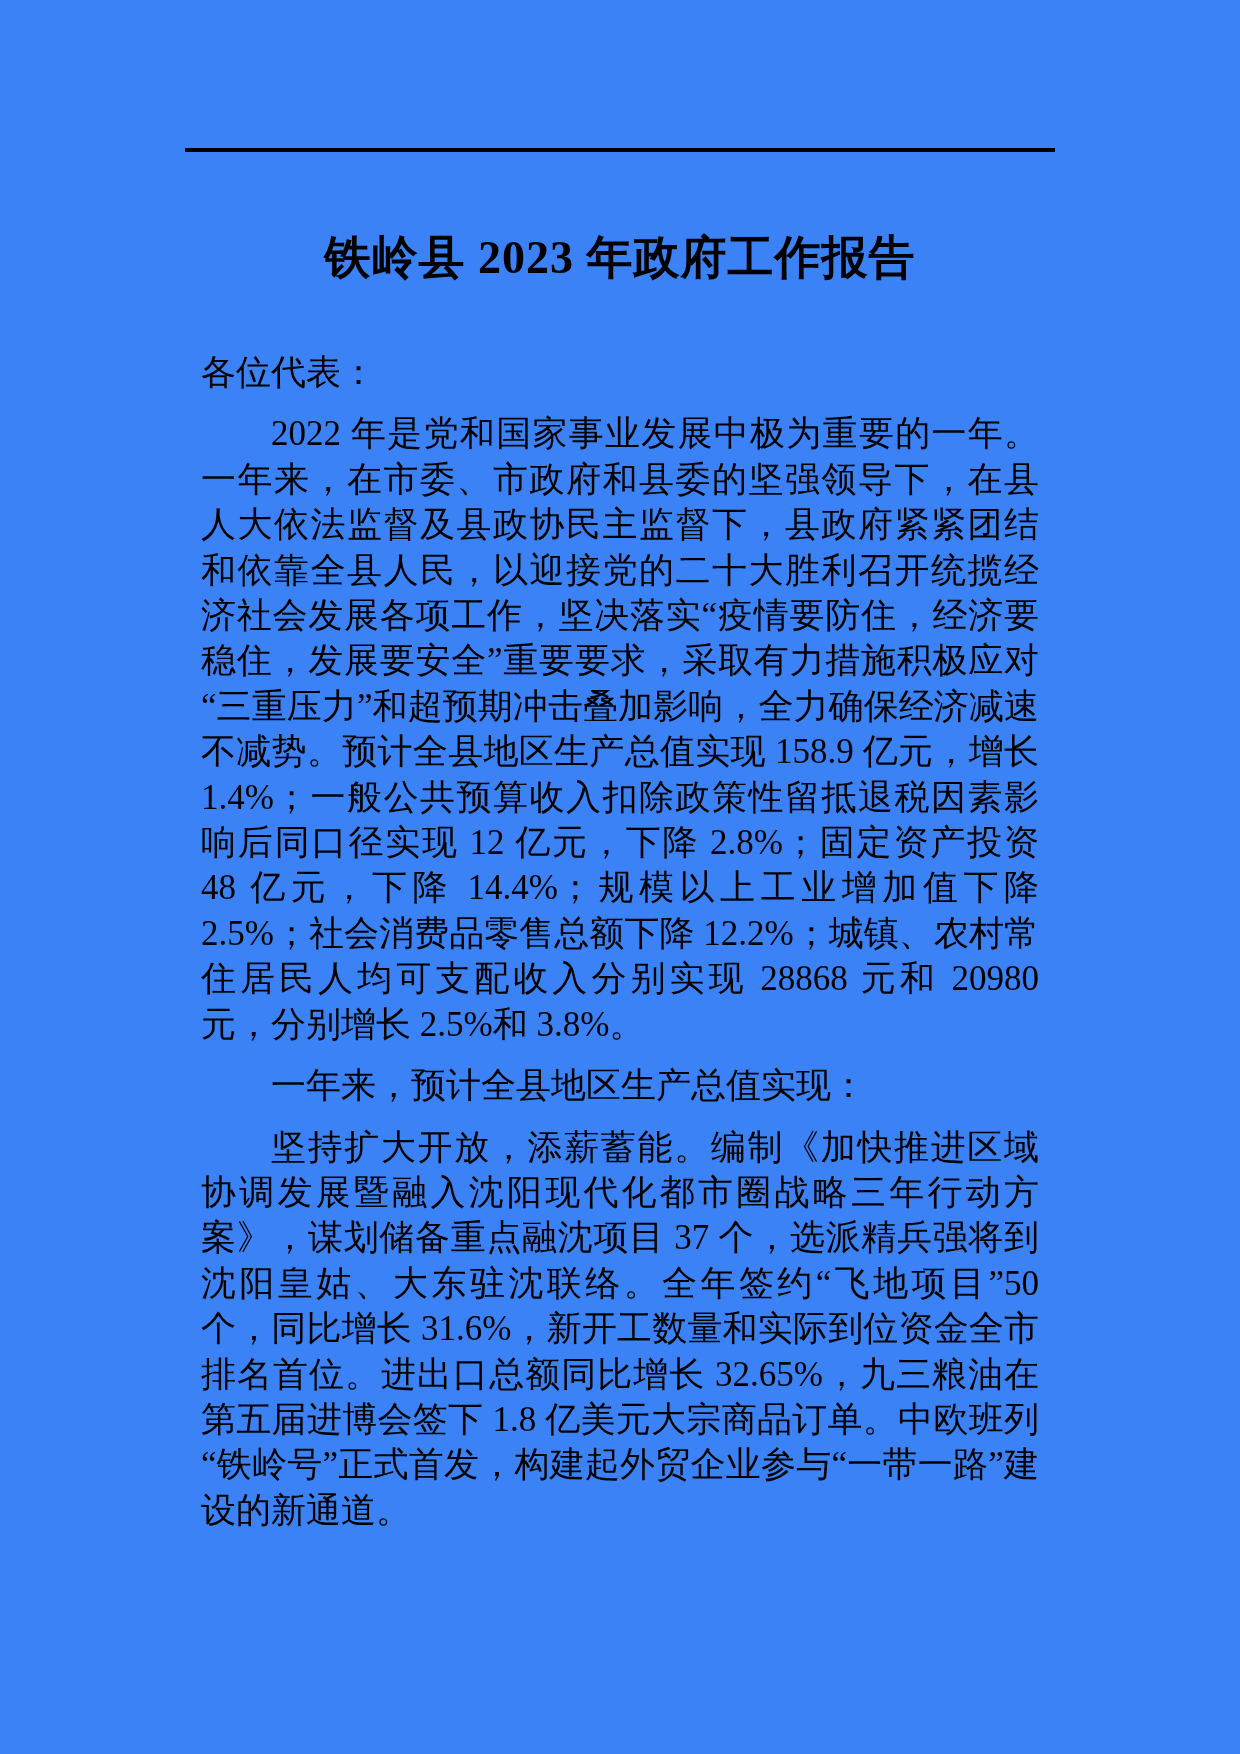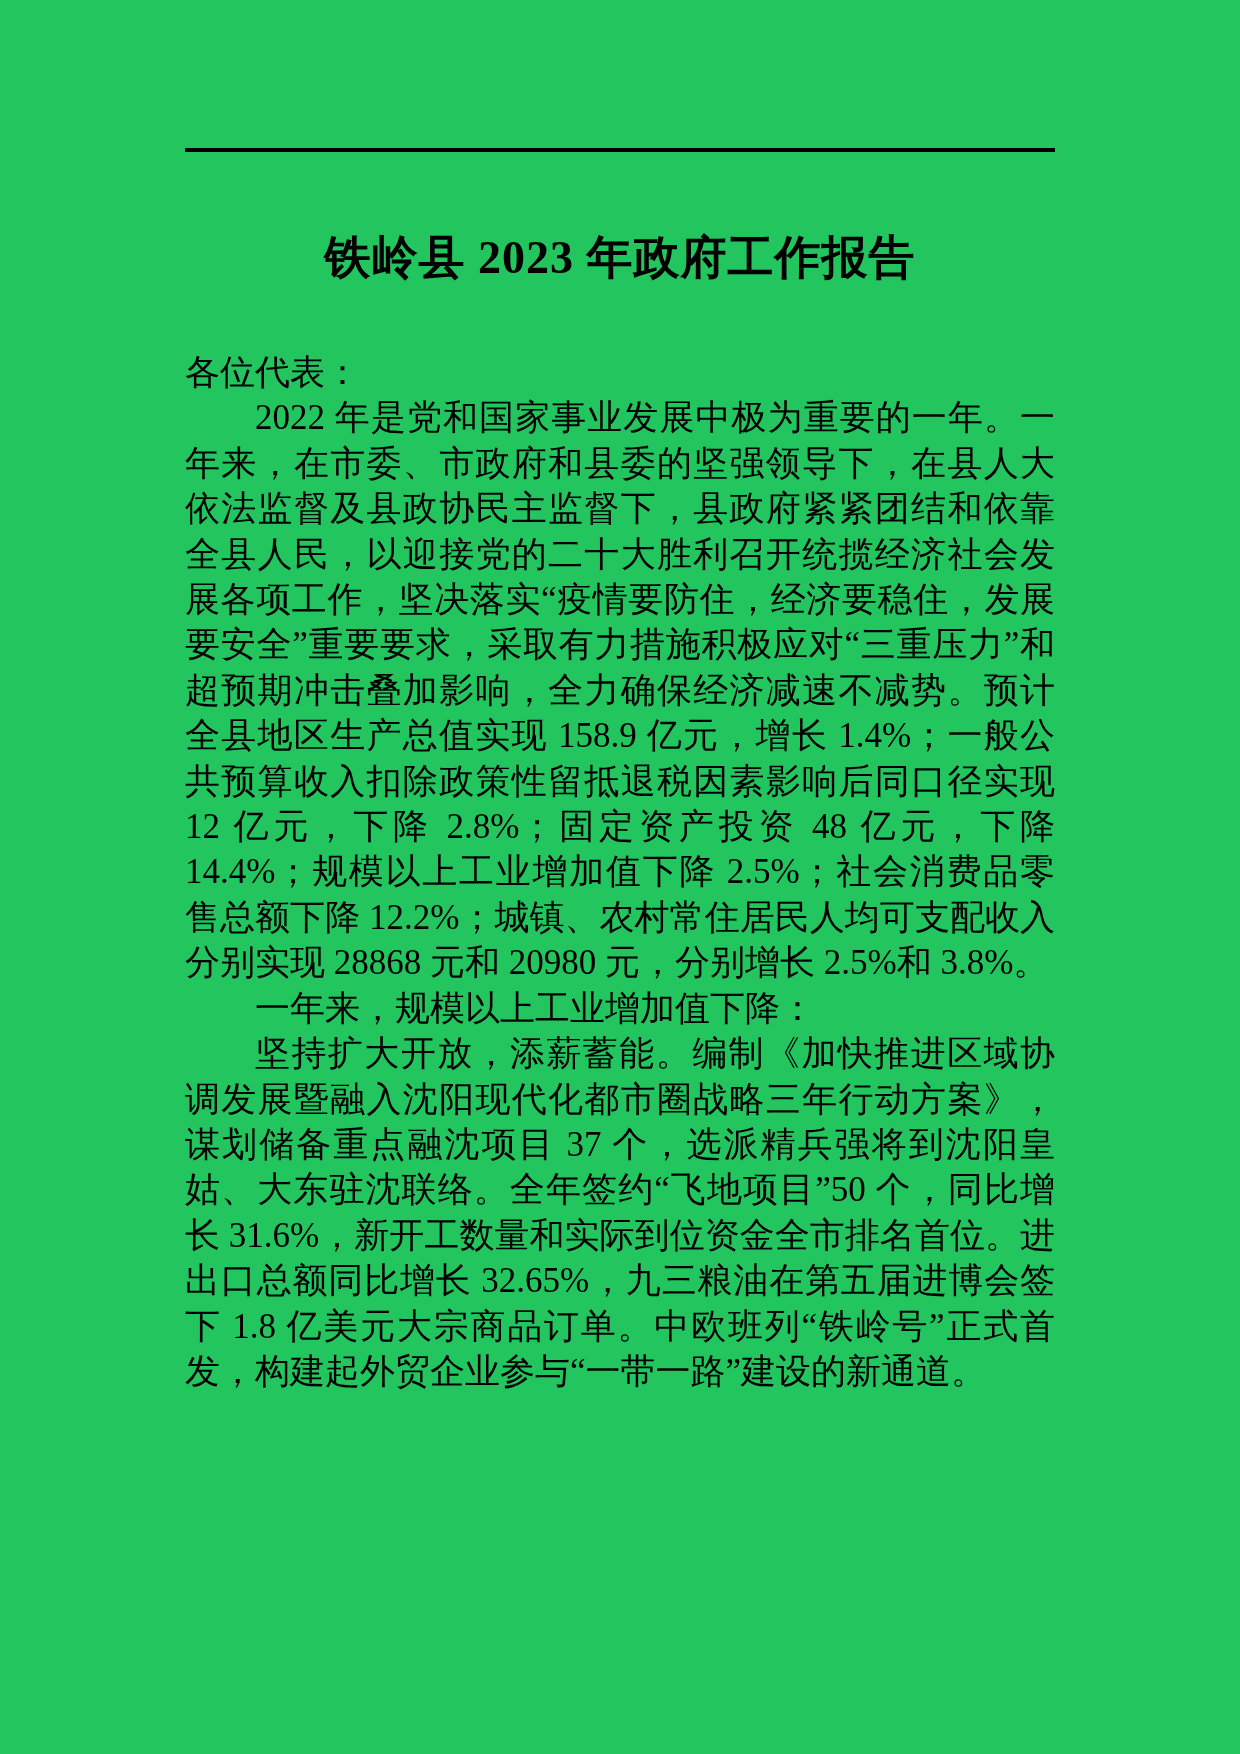--- a/index.html
+++ b/index.html
@@ -11,7 +11,7 @@
     position: relative;
     width: 1240px;
     height: 1754px;
-    background: #22c55e;
+    background: #3b82f6;
     color: #000000;
     font-family: "Liberation Serif", "DejaVu Serif", serif;
     overflow: hidden;

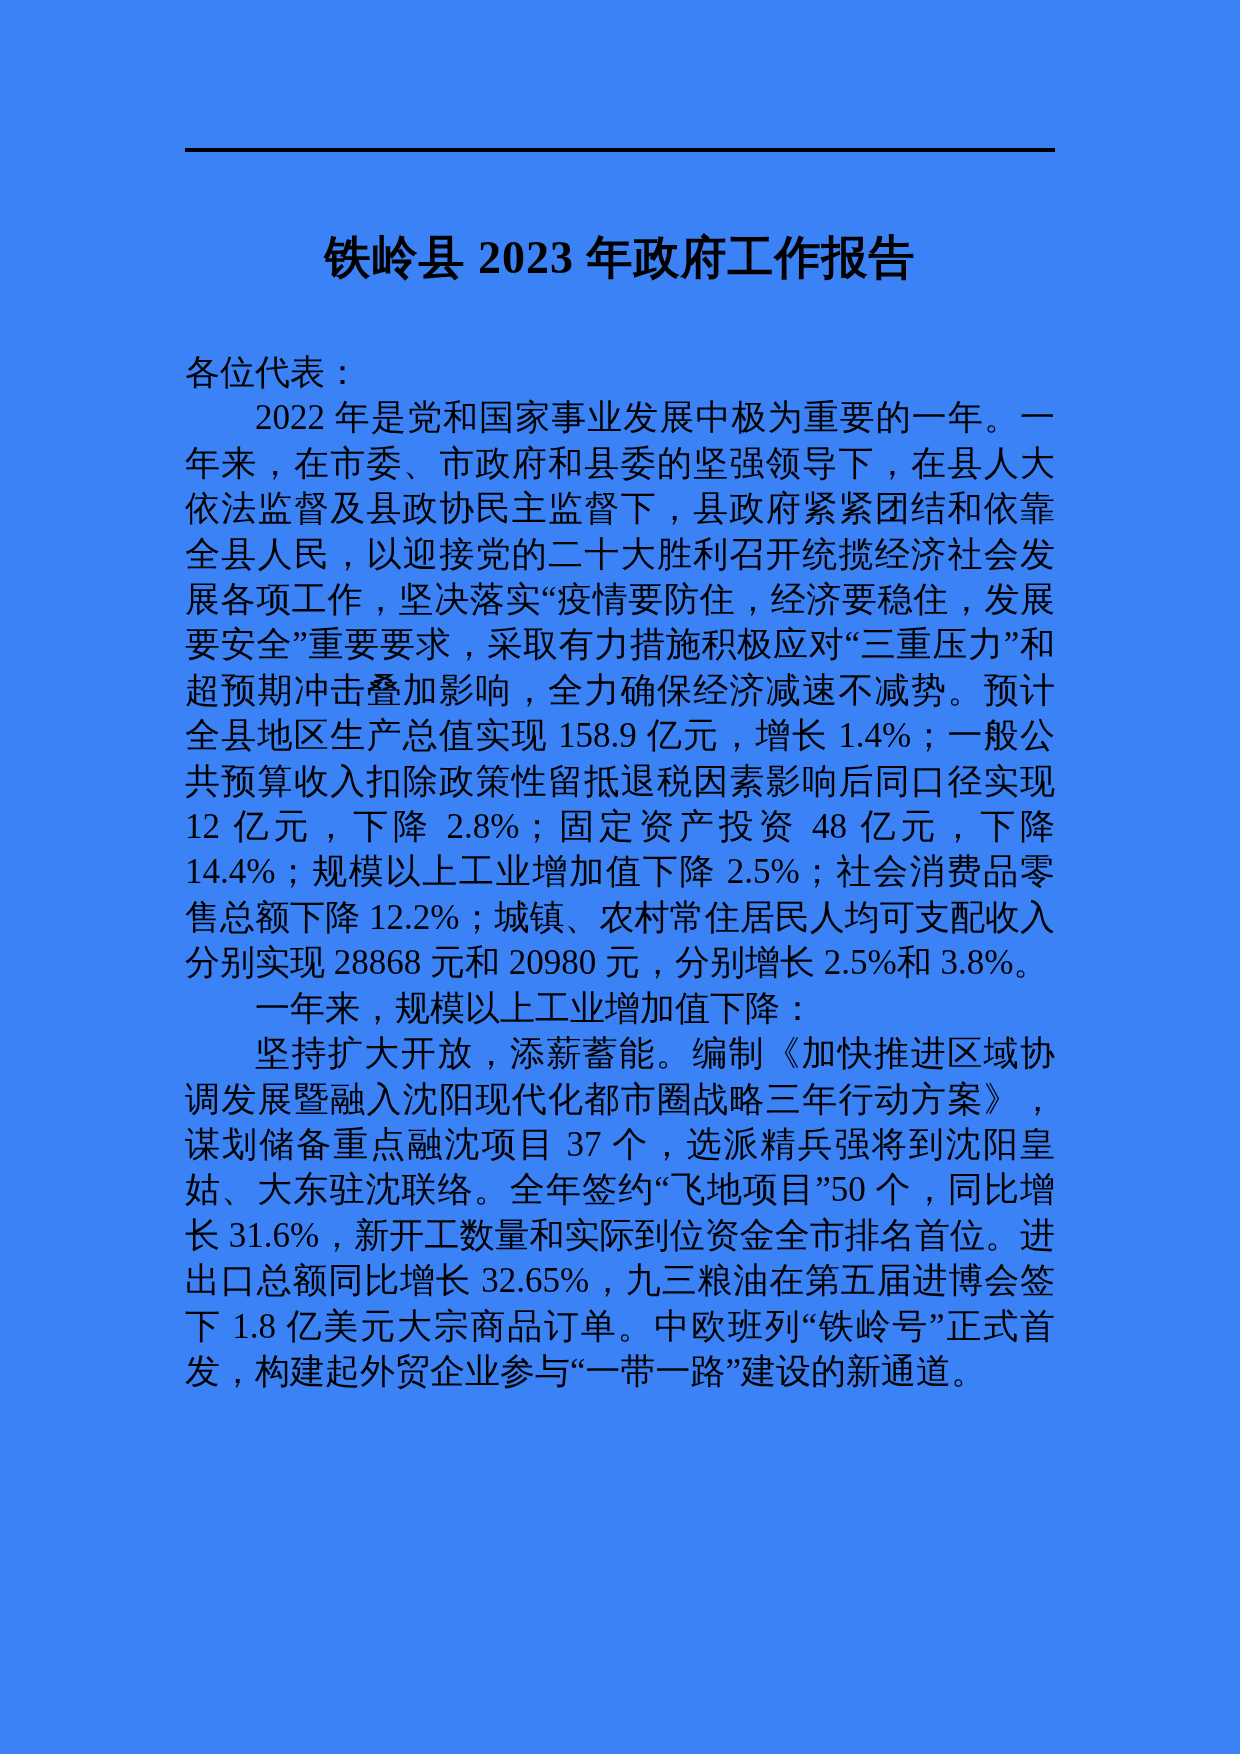--- a/index.html
+++ b/index.html
@@ -41,7 +41,7 @@
     text-justify: inter-ideograph;
   }
   .para {
-    margin: 0;
+    margin: 16px;
     padding: 0;
     text-indent: 2em;
     word-break: break-word;

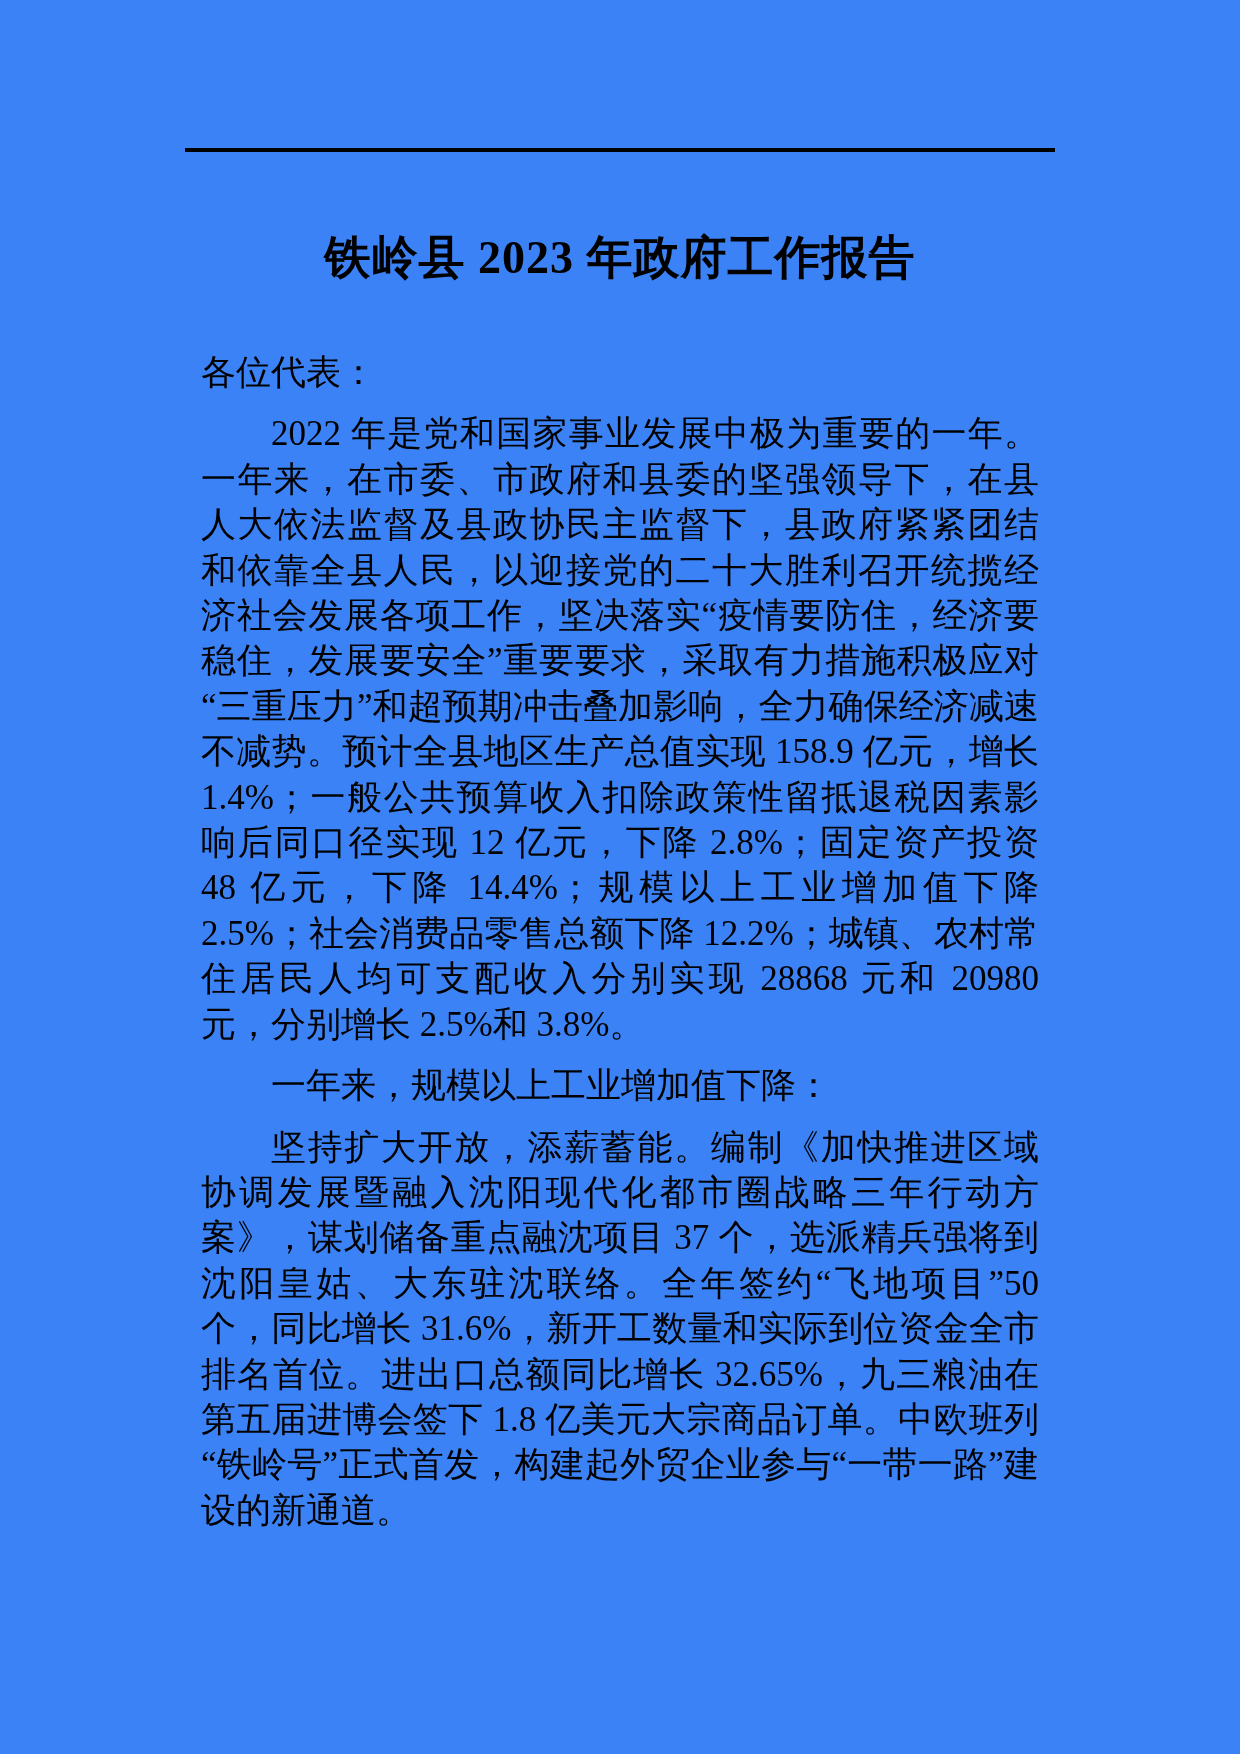--- a/index.html
+++ b/index.html
@@ -63,7 +63,7 @@
     <div class="body">
       <p class="para no-indent">各位代表：</p>
       <p class="para">2022 年是党和国家事业发展中极为重要的一年。一年来，在市委、市政府和县委的坚强领导下，在县人大依法监督及县政协民主监督下，县政府紧紧团结和依靠全县人民，以迎接党的二十大胜利召开统揽经济社会发展各项工作，坚决落实“疫情要防住，经济要稳住，发展要安全”重要要求，采取有力措施积极应对“三重压力”和超预期冲击叠加影响，全力确保经济减速不减势。预计全县地区生产总值实现 158.9 亿元，增长 1.4%；一般公共预算收入扣除政策性留抵退税因素影响后同口径实现 12 亿元，下降 2.8%；固定资产投资 48 亿元，下降 14.4%；规模以上工业增加值下降 2.5%；社会消费品零售总额下降 12.2%；城镇、农村常住居民人均可支配收入分别实现 28868 元和 20980 元，分别增长 2.5%和 3.8%。</p>
-      <p class="para">一年来，规模以上工业增加值下降：</p>
+      <p class="para">一年来，预计全县地区生产总值实现：</p>
       <p class="para">坚持扩大开放，添薪蓄能。编制《加快推进区域协调发展暨融入沈阳现代化都市圈战略三年行动方案》，谋划储备重点融沈项目 37 个，选派精兵强将到沈阳皇姑、大东驻沈联络。全年签约“飞地项目”50 个，同比增长 31.6%，新开工数量和实际到位资金全市排名首位。进出口总额同比增长 32.65%，九三粮油在第五届进博会签下 1.8 亿美元大宗商品订单。中欧班列“铁岭号”正式首发，构建起外贸企业参与“一带一路”建设的新通道。</p>
     </div>
   </div>

